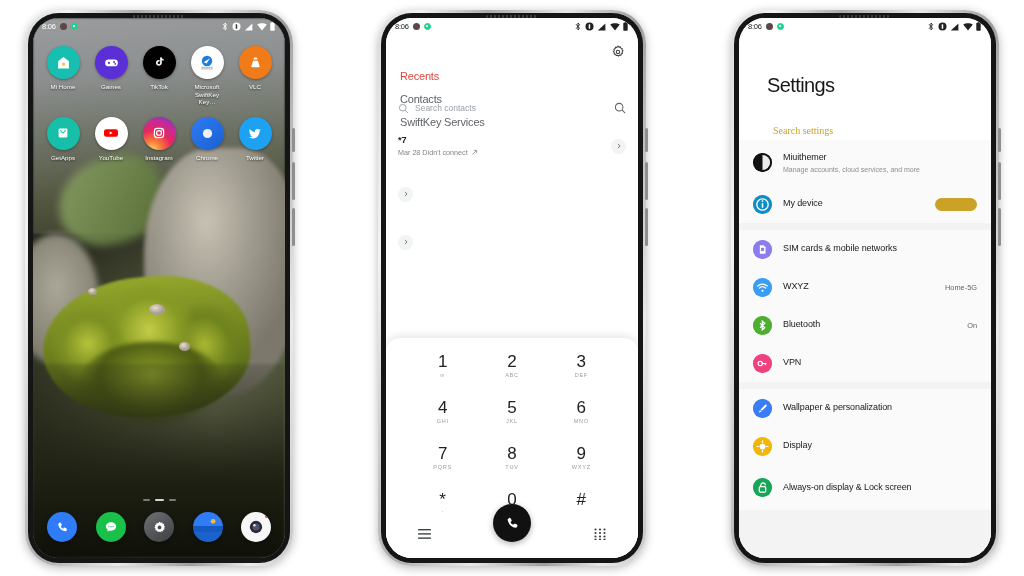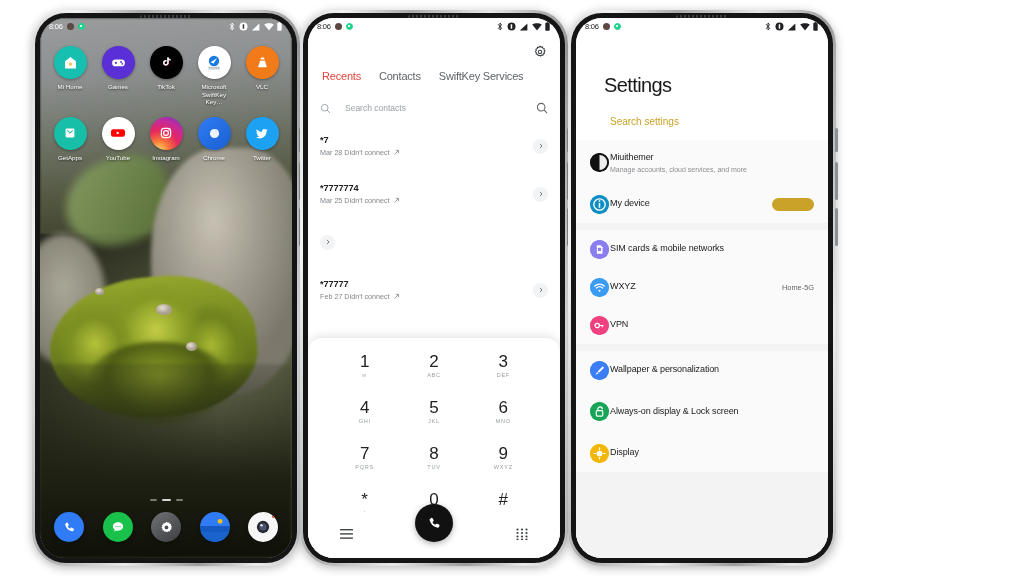--- a/index.html
+++ b/index.html
@@ -8,7 +8,7 @@
     font-family:"Liberation Sans",sans-serif;
     overflow:hidden;position:relative;
   }
-  .stage{position:absolute;inset:0;display:flex;align-items:center;padding:0 32px;box-sizing:border-box;}
+  .stage{position:absolute;inset:0;display:flex;align-items:center;justify-content:space-between;padding:0 25px;box-sizing:border-box;}
 
   
   .phone{position:relative;width:268px;height:556px;flex:0 0 auto;}

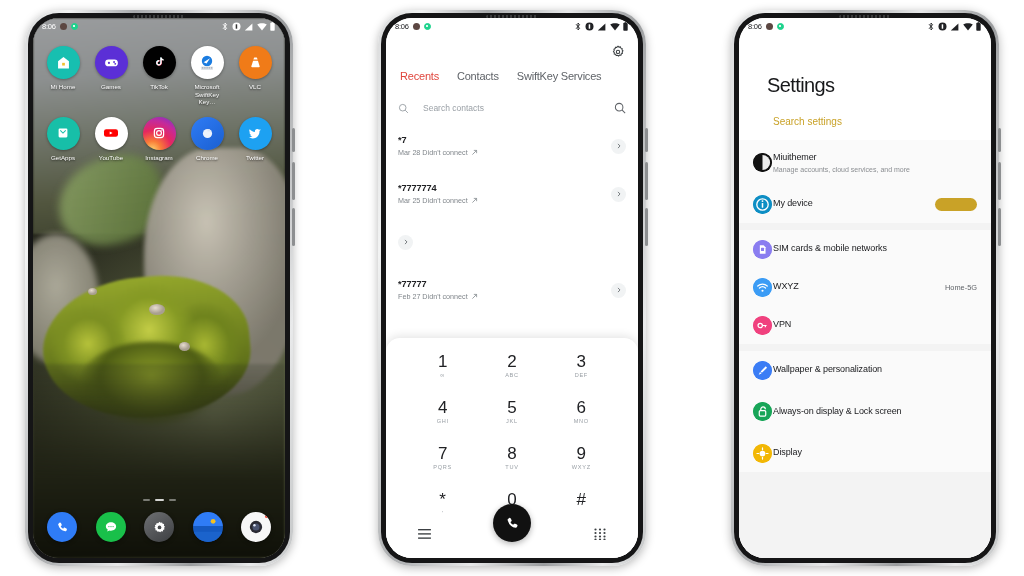--- a/index.html
+++ b/index.html
@@ -87,7 +87,7 @@
   
   .dialer{position:absolute;inset:0;background:#fff;}
   .gear-btn{position:absolute;right:12px;top:26px;width:16px;height:16px;}
-  .tabs{position:absolute;left:14px;top:52px;display:flex;gap:18px;align-items:baseline;}
+  .tabs{position:absolute;left:14px;top:52px;display:flex;gap:11px;align-items:baseline;flex-direction:column;}
   .tab{font-size:11px;color:#5f6368;letter-spacing:-.2px;}
   .tab.active{color:#e0453c;}
   .srch{position:absolute;left:12px;right:12px;top:80px;height:20px;display:flex;align-items:center;gap:6px;}

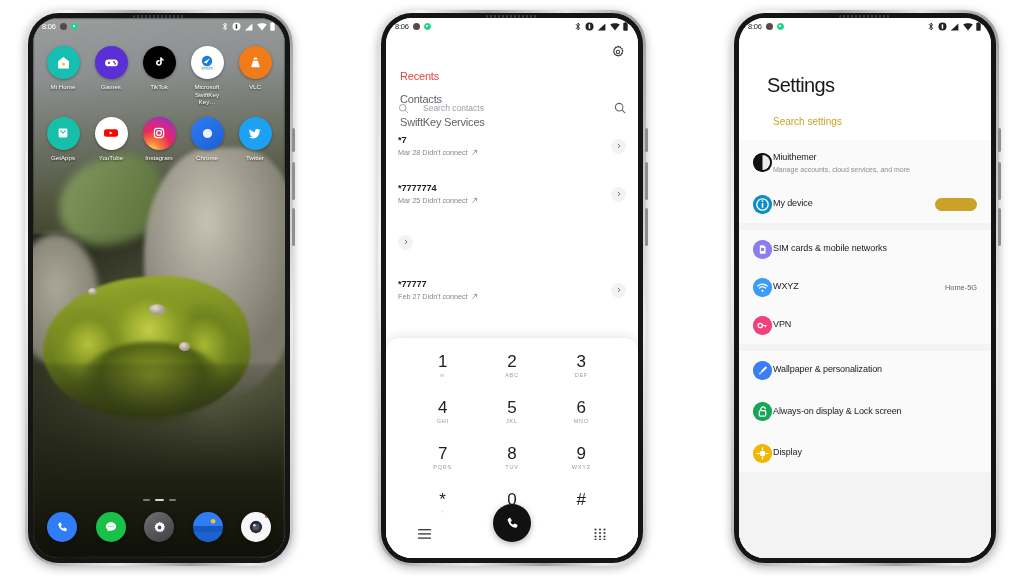--- a/index.html
+++ b/index.html
@@ -91,7 +91,7 @@
   .tab{font-size:11px;color:#5f6368;letter-spacing:-.2px;}
   .tab.active{color:#e0453c;}
   .srch{position:absolute;left:12px;right:12px;top:80px;height:20px;display:flex;align-items:center;gap:6px;}
-  .srch-ph{font-size:8.5px;color:#9aa0a6;flex:1;margin-left:8px;}
+  .srch-ph{font-size:8.5px;color:#9aa0a6;flex:1;}
   .calls{position:absolute;left:0;right:0;top:104px;bottom:0;}
   .call-row{display:flex;align-items:center;padding:0 12px;height:48px;box-sizing:border-box;}
   .call-txt{flex:1;}

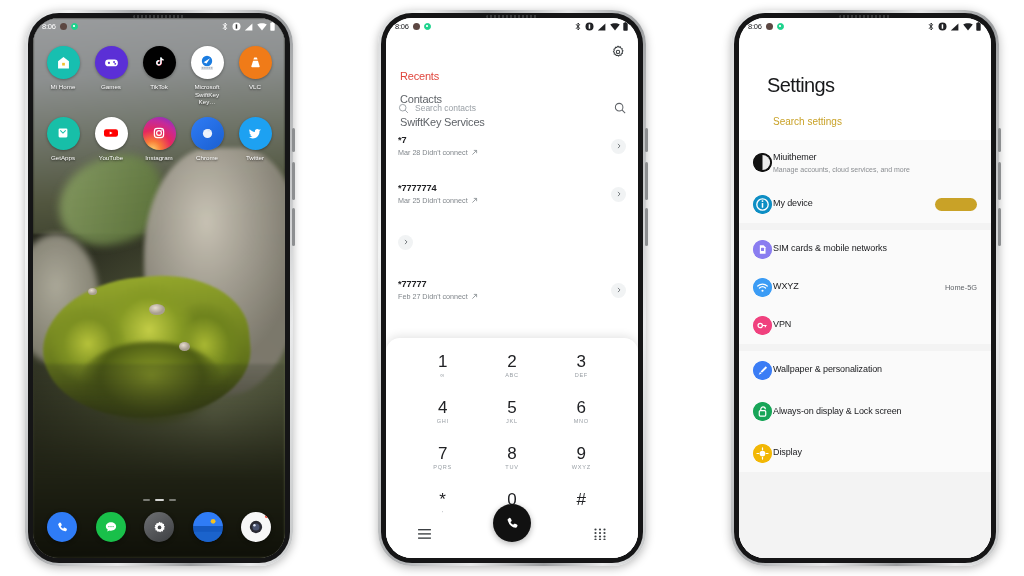--- a/index.html
+++ b/index.html
@@ -111,7 +111,7 @@
   
   .settings{position:absolute;inset:0;background:#fff;overflow:hidden;}
   .st-title{position:absolute;left:28px;top:56px;font-size:20px;color:#17181a;letter-spacing:-.6px;}
-  .st-search{position:absolute;left:34px;top:98px;font-size:10px;color:#c9a227;}
+  .st-search{position:absolute;left:34px;top:107px;font-size:10px;color:#c9a227;font-family:Liberation Serif, serif;}
   .st-list{position:absolute;left:0;right:0;top:122px;bottom:0;background:#f3f3f3;}
   .st-group{background:#fafafa;}
   .st-gap{height:7px;background:#f3f3f3;}

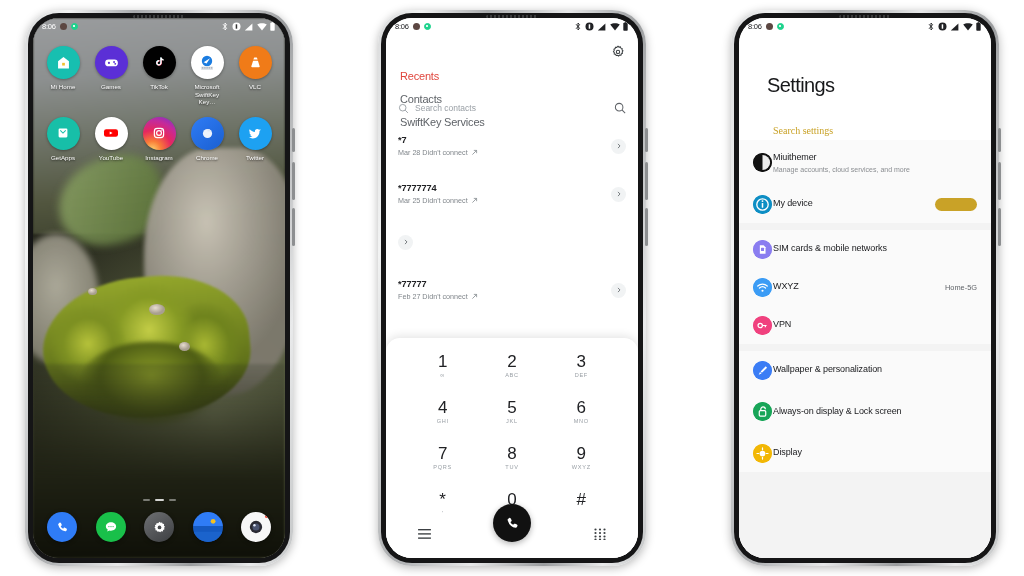--- a/index.html
+++ b/index.html
@@ -115,7 +115,7 @@
   .st-list{position:absolute;left:0;right:0;top:122px;bottom:0;background:#f3f3f3;}
   .st-group{background:#fafafa;}
   .st-gap{height:7px;background:#f3f3f3;}
-  .st-row{display:flex;align-items:center;gap:1px;padding:0 14px;height:38px;box-sizing:border-box;}
+  .st-row{display:flex;align-items:center;gap:11px;padding:0 14px;height:38px;box-sizing:border-box;}
   .st-row.tall{height:45px;}
   .st-ic{width:19px;height:19px;border-radius:50%;flex:0 0 auto;display:flex;align-items:center;justify-content:center;position:relative;overflow:hidden;}
   .st-body{flex:1;min-width:0;}

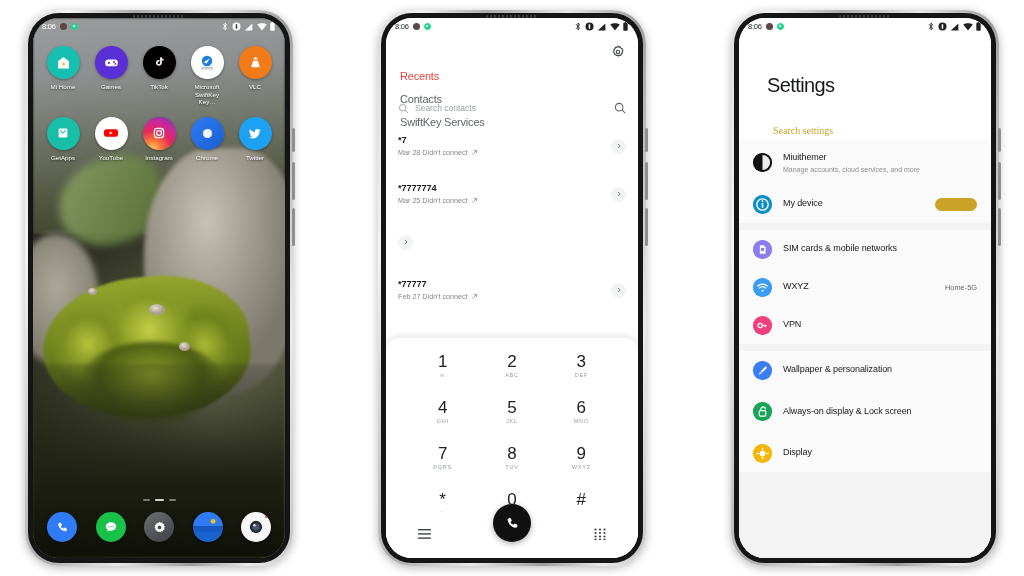--- a/index.html
+++ b/index.html
@@ -407,22 +407,6 @@
               </div>
           </div>
           <div class="call-row">
-            <div class="call-txt">
-              <div class="call-num">*7777774</div>
-              <div class="call-sub">
-                  <span>Mar 25 Didn't connect</span>
-                <svg width="7" height="7" viewBox="0 0 10 10">
-                    <path d="M2 8 8 2M4 2h4v4" stroke="#80868b" stroke-width="1.1" fill="none"></path>
-                  </svg>
-                </div>
-            </div>
-            <div class="chev">
-                <svg width="6" height="6" viewBox="0 0 8 8">
-                  <path d="M2.6 1.2 5.4 4 2.6 6.8" stroke="#5f6368" stroke-width="1.1" fill="none"></path>
-                </svg>
-              </div>
-          </div>
-          <div class="call-row">
             <div class="chev">
                 <svg width="6" height="6" viewBox="0 0 8 8">
                   <path d="M2.6 1.2 5.4 4 2.6 6.8" stroke="#5f6368" stroke-width="1.1" fill="none"></path>

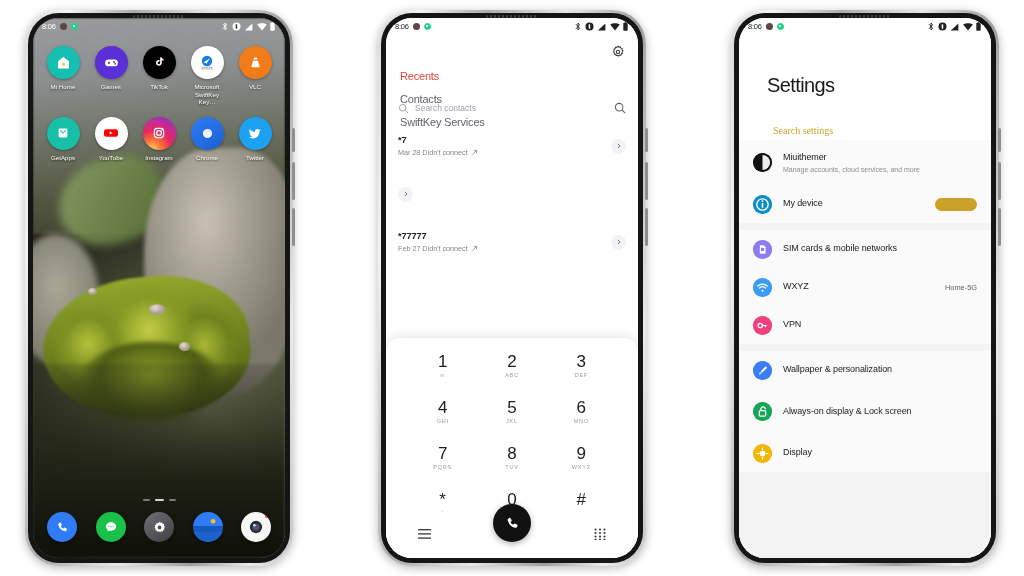--- a/index.html
+++ b/index.html
@@ -414,15 +414,6 @@
               </div>
           </div>
           <div class="call-row">
-            <div class="call-txt">
-              <div class="call-num">*77777</div>
-              <div class="call-sub">
-                  <span>Feb 27 Didn't connect</span>
-                <svg width="7" height="7" viewBox="0 0 10 10">
-                    <path d="M2 8 8 2M4 2h4v4" stroke="#80868b" stroke-width="1.1" fill="none"></path>
-                  </svg>
-                </div>
-            </div>
             <div class="chev">
                 <svg width="6" height="6" viewBox="0 0 8 8">
                   <path d="M2.6 1.2 5.4 4 2.6 6.8" stroke="#5f6368" stroke-width="1.1" fill="none"></path>

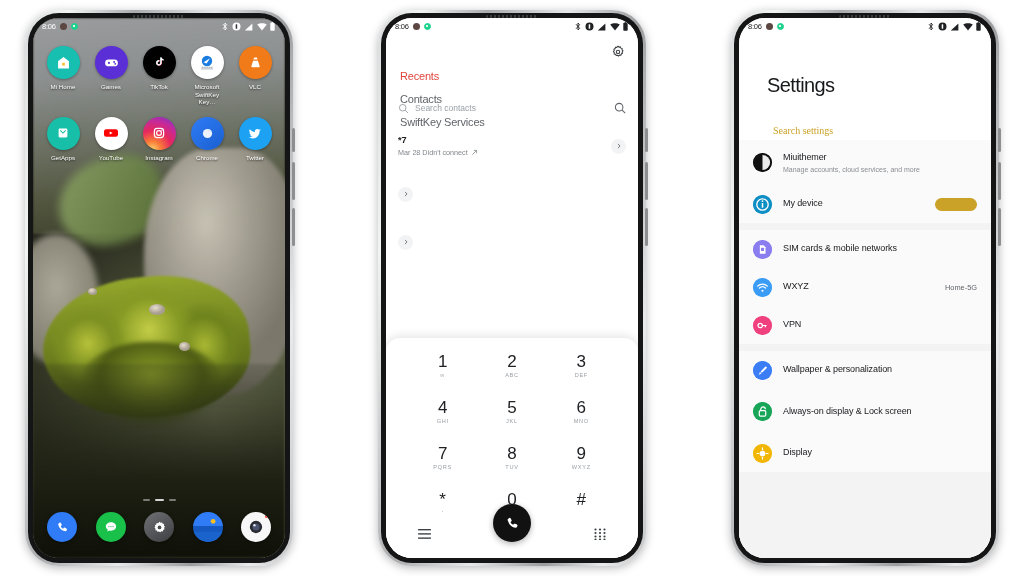--- a/index.html
+++ b/index.html
@@ -608,6 +608,18 @@
               <div class="st-val">Home-5G</div>
             </div>
             <div class="st-row">
+              <div class="st-ic" style="background:#4caf2f">
+                <svg width="19" height="19" viewBox="0 0 20 20">
+                    <circle cx="10" cy="10" r="10" fill="#4caf2f"></circle>
+                    <path d="M7.4 7.6 12.4 12.4 9.8 14.6V5.4l2.6 2.2-5 4.8" stroke="#fff" stroke-width="1.3" fill="none"></path>
+                  </svg>
+              </div>
+              <div class="st-body">
+                  <div class="st-lb">Bluetooth</div>
+                </div>
+              <div class="st-val">On</div>
+            </div>
+            <div class="st-row">
               <div class="st-ic" style="background:#f0417e">
                 <svg width="19" height="19" viewBox="0 0 20 20">
                     <circle cx="10" cy="10" r="10" fill="#f0417e"></circle>

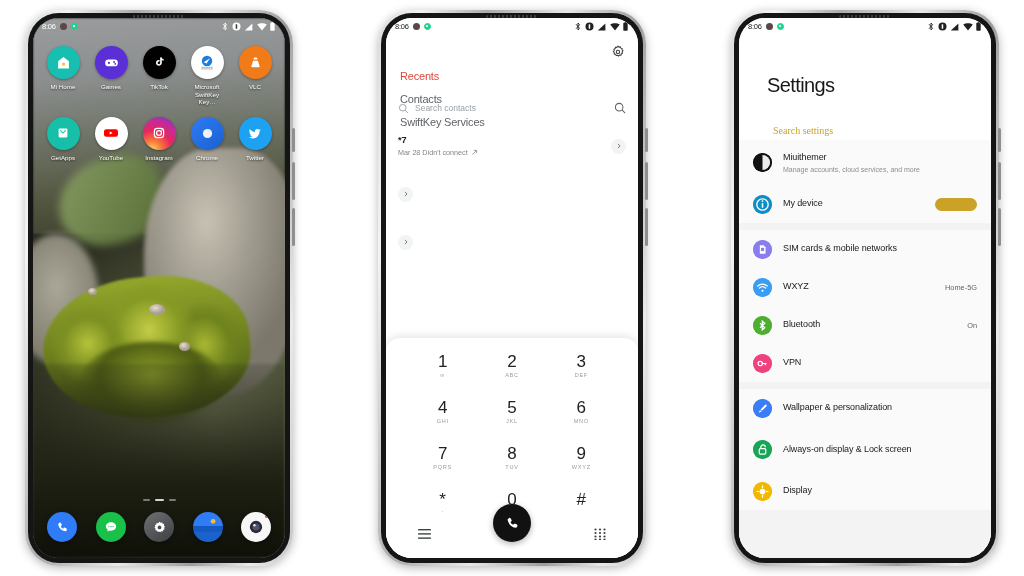--- a/index.html
+++ b/index.html
@@ -648,6 +648,18 @@
                   <div class="st-lb">Wallpaper &amp; personalization</div>
                 </div>
             </div>
+            <div class="st-row">
+              <div class="st-ic" style="background:#f2b705">
+                <svg width="19" height="19" viewBox="0 0 20 20">
+                    <circle cx="10" cy="10" r="10" fill="#f2b705"></circle>
+                    <circle cx="10" cy="10" r="3" fill="#fff"></circle>
+                    <path d="M10 4.2v1.8M10 14v1.8M4.2 10h1.8M14 10h1.8" stroke="#fff" stroke-width="1.3" stroke-linecap="round"></path>
+                  </svg>
+              </div>
+              <div class="st-body">
+                  <div class="st-lb">Display</div>
+                </div>
+            </div>
             <div class="st-row tall">
               <div class="st-ic" style="background:#18a558">
                 <svg width="19" height="19" viewBox="0 0 20 20">
@@ -658,18 +670,6 @@
               </div>
               <div class="st-body">
                   <div class="st-lb">Always-on display &amp; Lock screen</div>
-                </div>
-            </div>
-            <div class="st-row">
-              <div class="st-ic" style="background:#f2b705">
-                <svg width="19" height="19" viewBox="0 0 20 20">
-                    <circle cx="10" cy="10" r="10" fill="#f2b705"></circle>
-                    <circle cx="10" cy="10" r="3" fill="#fff"></circle>
-                    <path d="M10 4.2v1.8M10 14v1.8M4.2 10h1.8M14 10h1.8" stroke="#fff" stroke-width="1.3" stroke-linecap="round"></path>
-                  </svg>
-              </div>
-              <div class="st-body">
-                  <div class="st-lb">Display</div>
                 </div>
             </div>
           </div>

